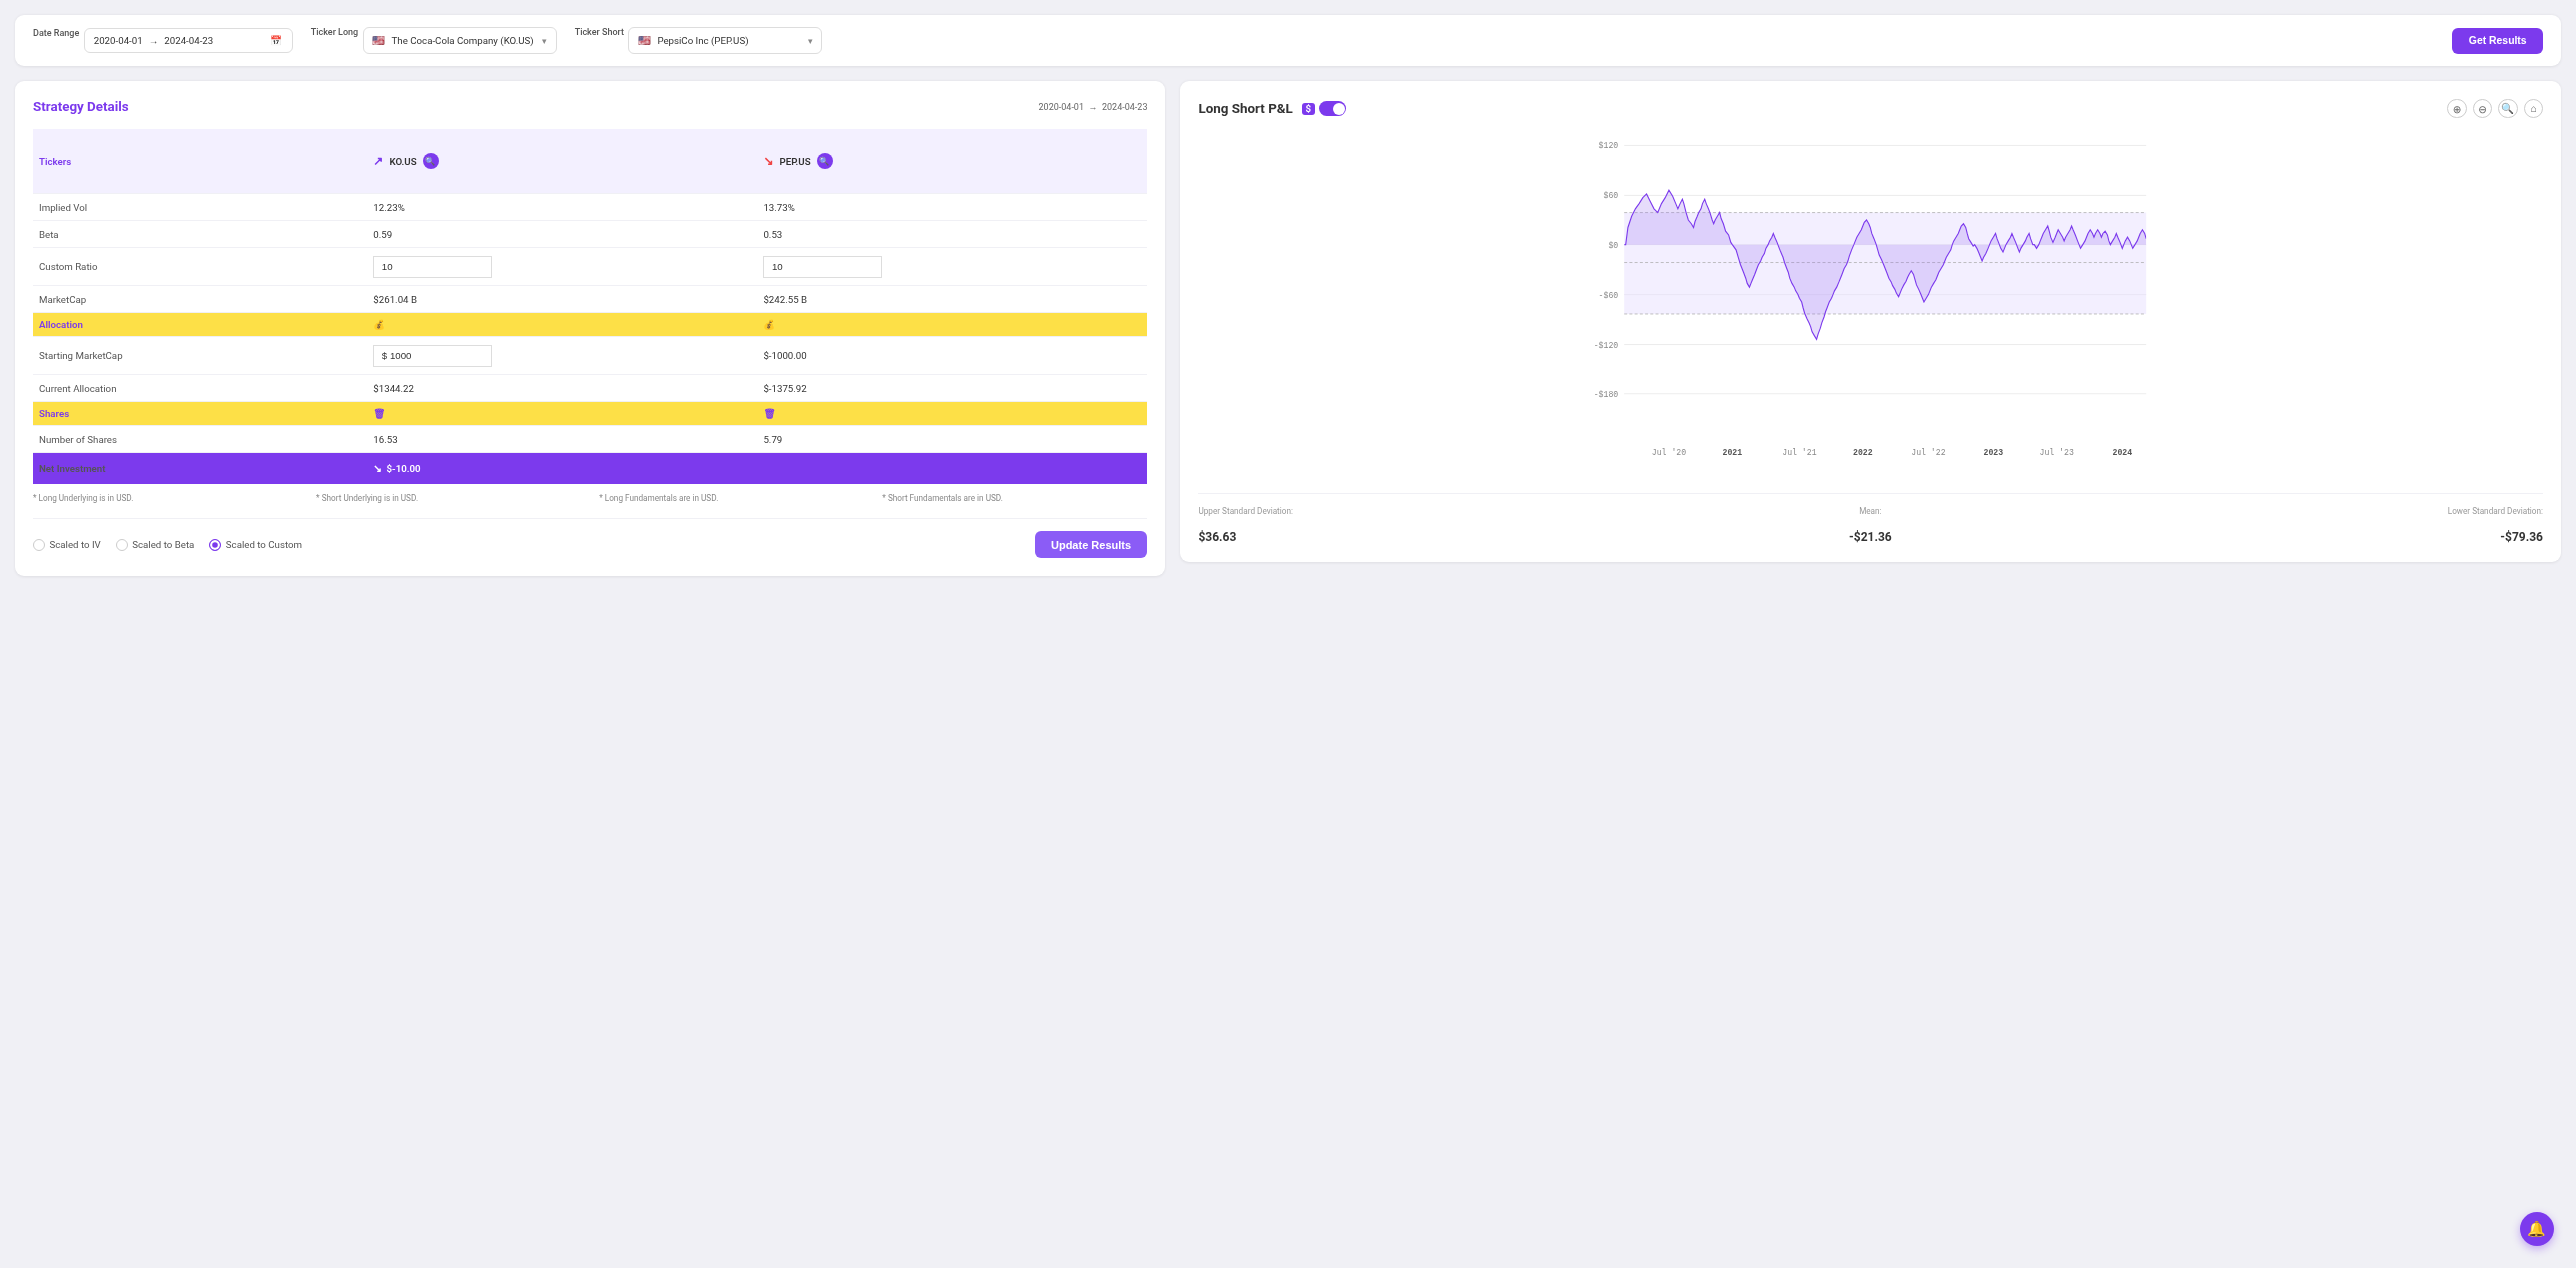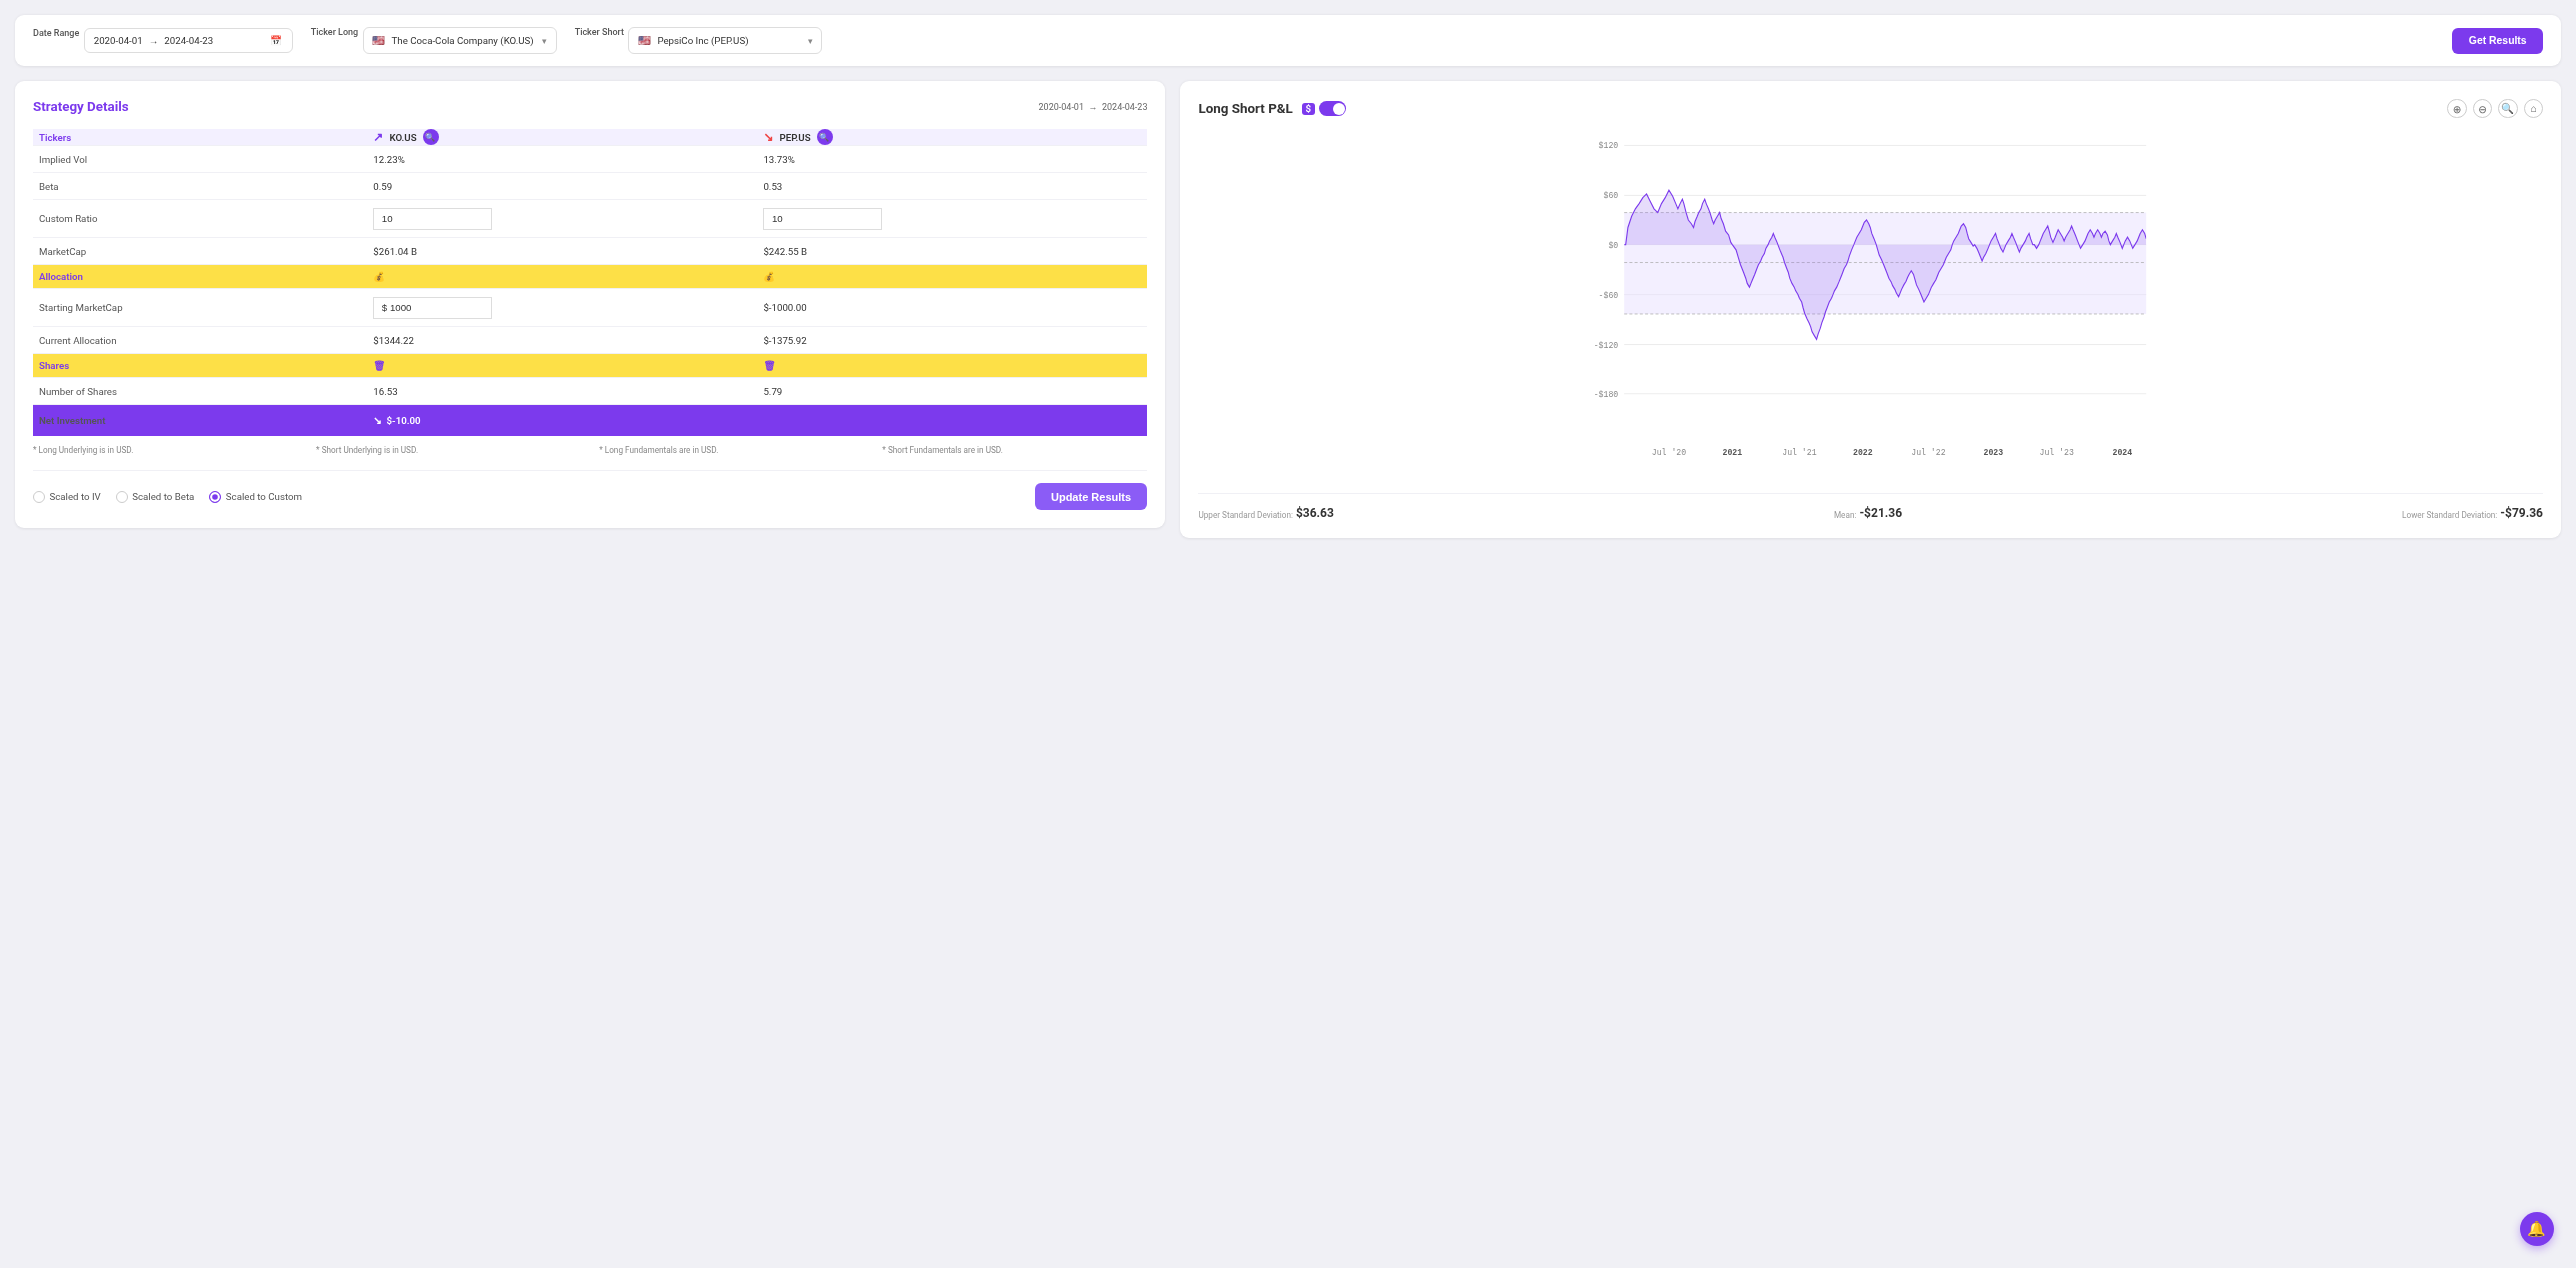--- a/index.html
+++ b/index.html
@@ -120,7 +120,7 @@
       background: #f3f0ff;
       font-weight: 600;
       color: #7c3aed !important;
-      padding: 0 6px;
+      padding: 24px 6px;
       border-bottom: none !important;
     }
     .section-row td {

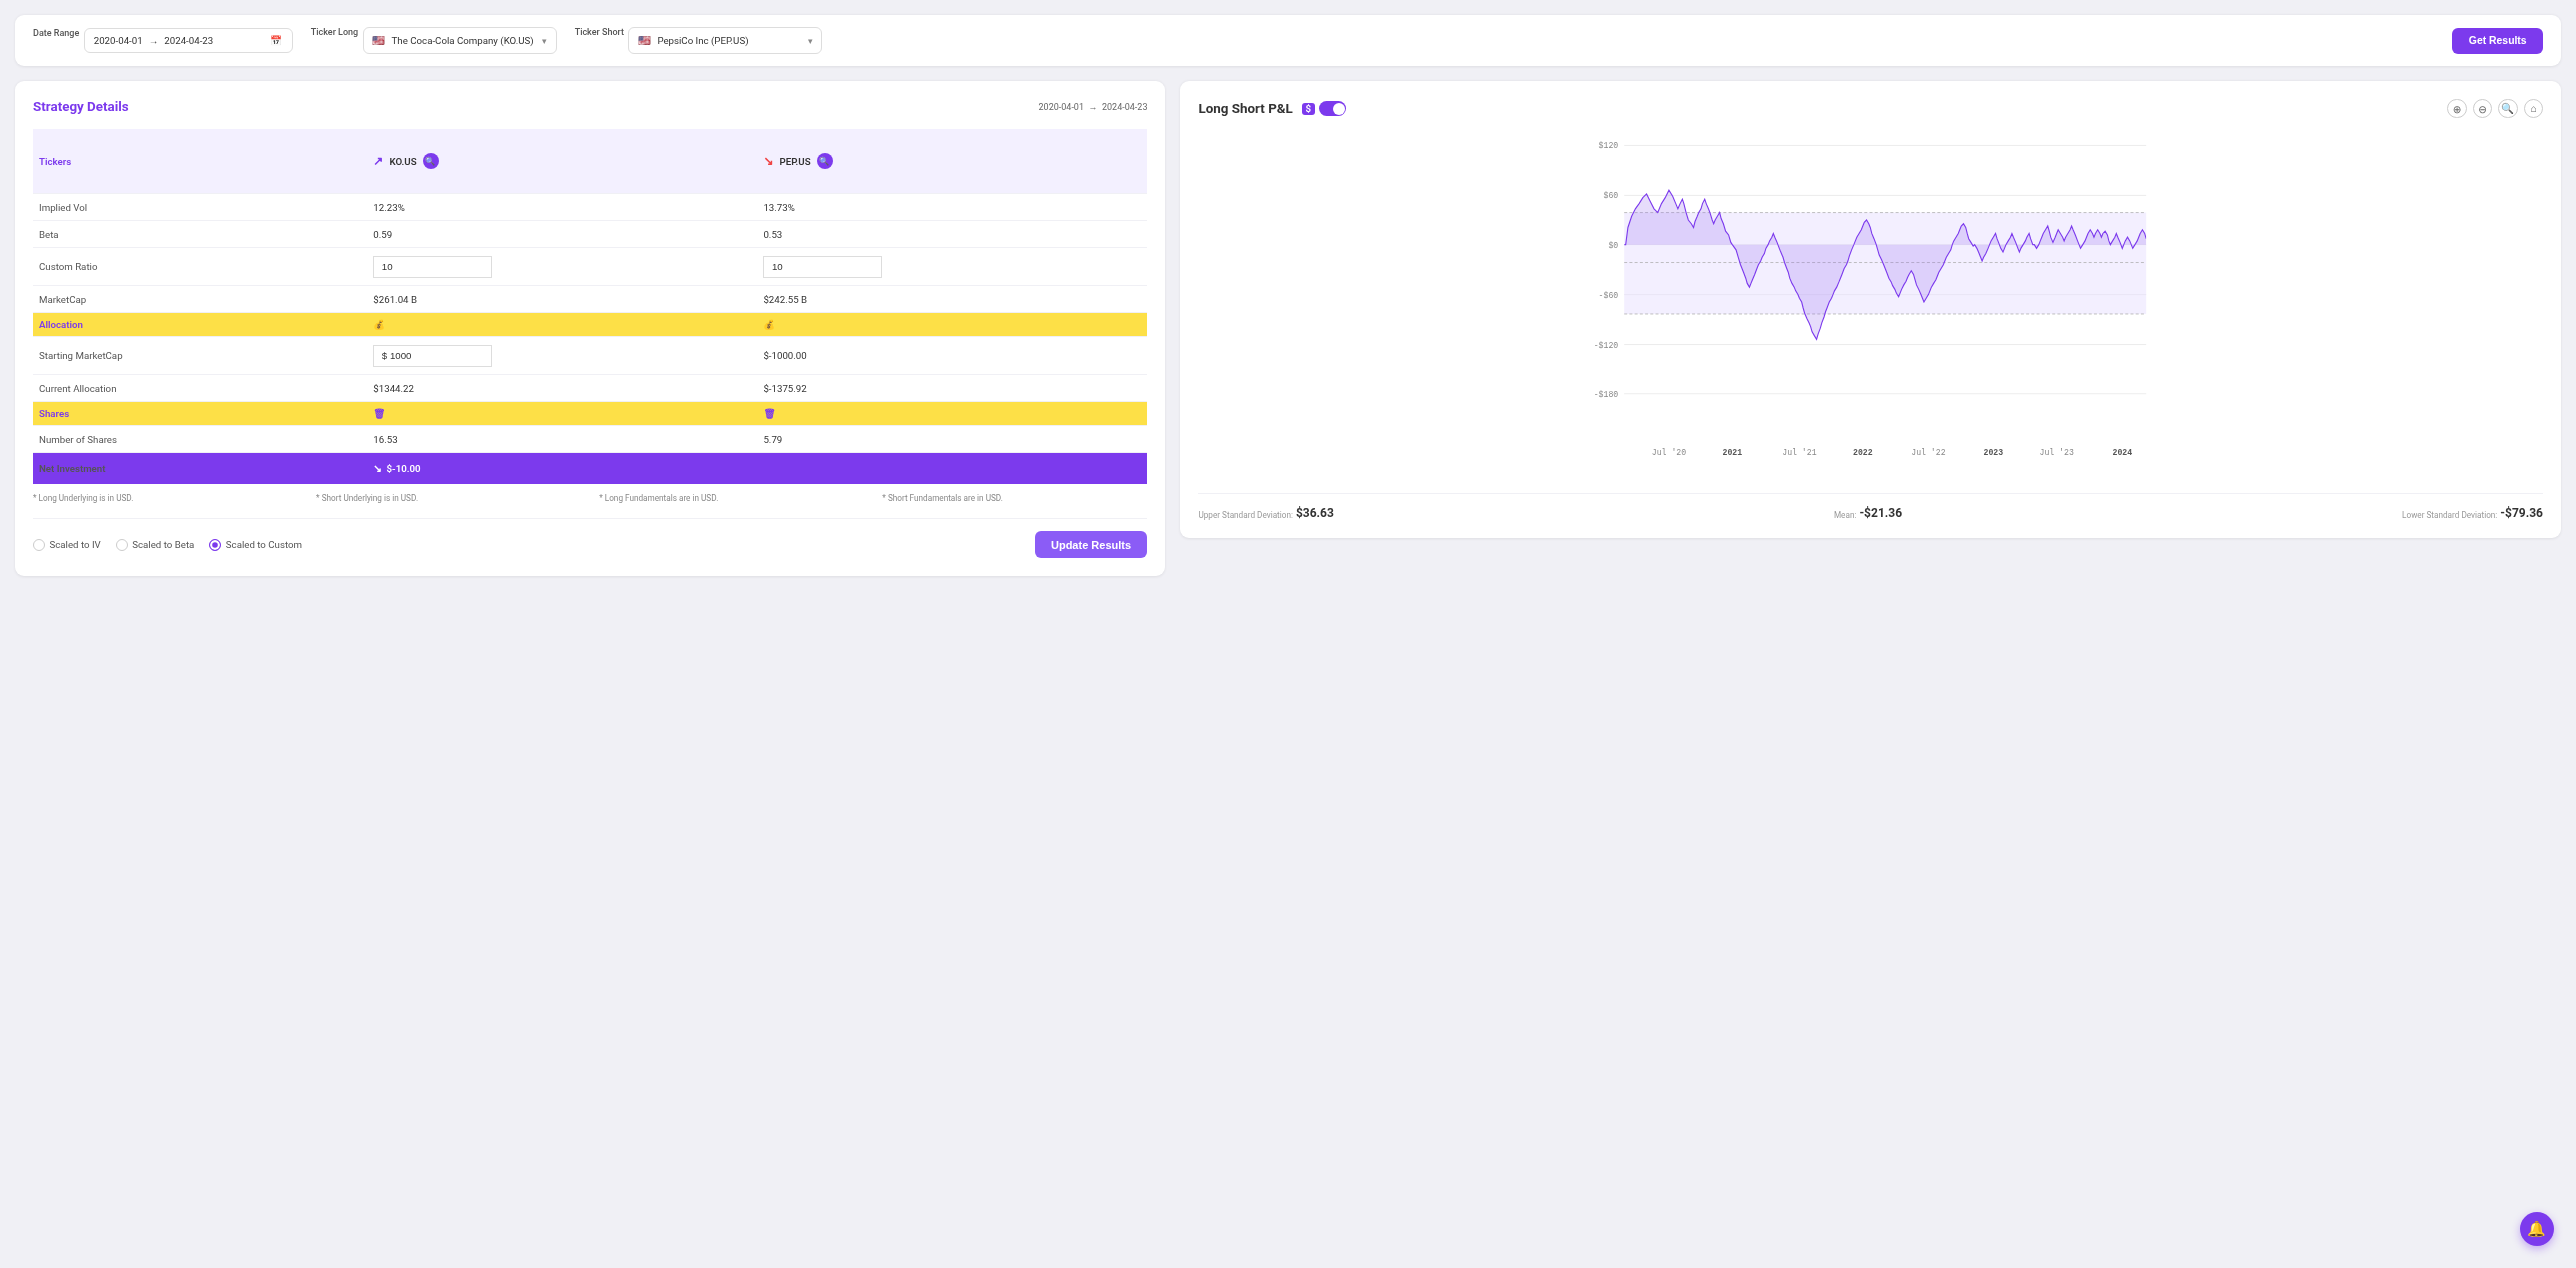--- a/index.html
+++ b/index.html
@@ -313,7 +313,7 @@
       padding-top: 12px;
       border-top: 0.7px solid #f0f0f5;
     }
-    .stat-item { display: flex; flex-direction: row; gap: 3px; align-items: flex-end; }
+    .stat-item { display: flex; flex-direction: column; gap: 14px; }
     .stat-label { font-size: 8.2px; color: #999; }
     .stat-value { font-size: 12px; font-weight: 700; color: #333; }
     .stat-item.right { text-align: right; }

